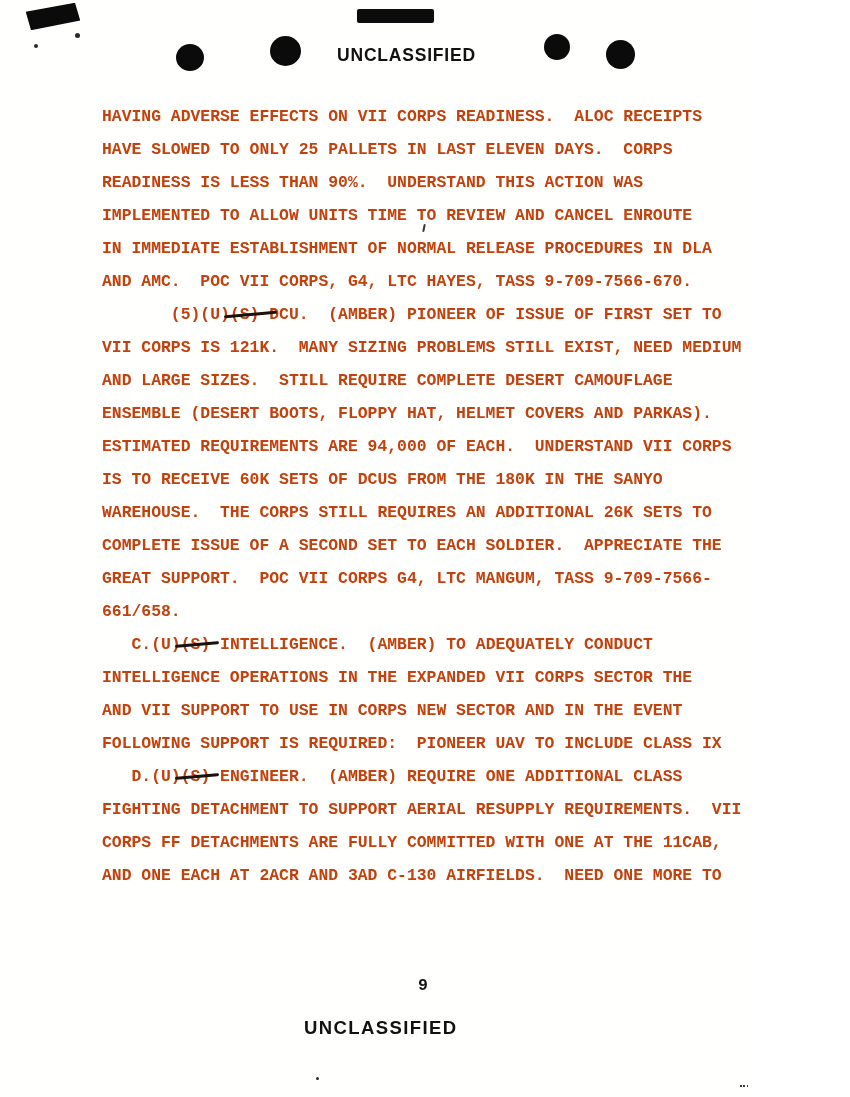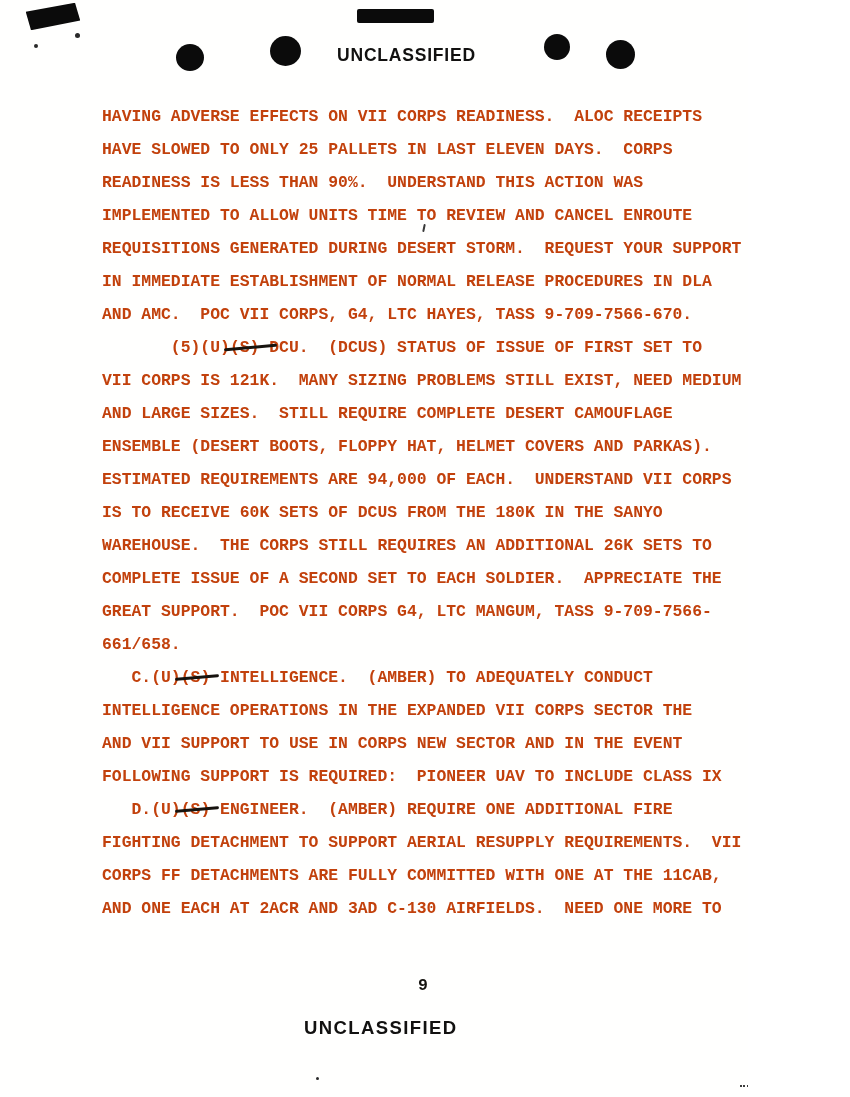--- a/index.html
+++ b/index.html
@@ -70,7 +70,6 @@
       <div class="doc-line"><span>HAVE SLOWED TO ONLY 25 PALLETS IN LAST ELEVEN DAYS.  CORPS</span></div>
       <div class="doc-line"><span>READINESS IS LESS THAN 90%.  UNDERSTAND THIS ACTION WAS</span></div>
       <div class="doc-line"><span>IMPLEMENTED TO ALLOW UNITS TIME TO REVIEW AND CANCEL ENROUTE</span></div>
-      <div class="doc-line"><span>REQUISITIONS GENERATED DURING DESERT STORM.  REQUEST YOUR SUPPORT</span></div>
       <div class="doc-line"><span>IN IMMEDIATE ESTABLISHMENT OF NORMAL RELEASE PROCEDURES IN DLA</span></div>
       <div class="doc-line"><span>AND AMC.  POC VII CORPS, G4, LTC HAYES, TASS 9-709-7566-670.</span></div>
       <div class="doc-line"><span>       (5)(U)</span><span class="struck">(S) </span><span>DCU.  (DCUS) STATUS OF ISSUE OF FIRST SET TO</span></div>

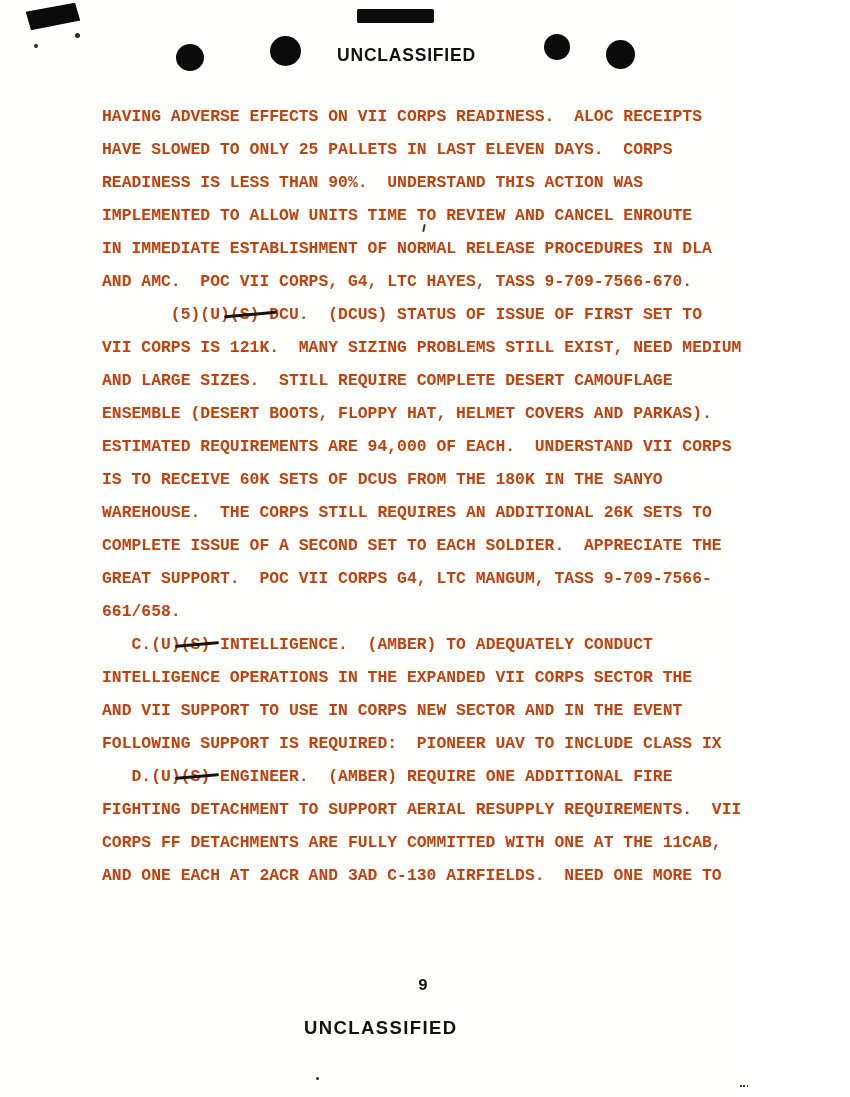--- a/index.html
+++ b/index.html
@@ -72,7 +72,7 @@
       <div class="doc-line"><span>IMPLEMENTED TO ALLOW UNITS TIME TO REVIEW AND CANCEL ENROUTE</span></div>
       <div class="doc-line"><span>IN IMMEDIATE ESTABLISHMENT OF NORMAL RELEASE PROCEDURES IN DLA</span></div>
       <div class="doc-line"><span>AND AMC.  POC VII CORPS, G4, LTC HAYES, TASS 9-709-7566-670.</span></div>
-      <div class="doc-line"><span>       (5)(U)</span><span class="struck">(S) </span><span>DCU.  (DCUS) STATUS OF ISSUE OF FIRST SET TO</span></div>
+      <div class="doc-line"><span>       (5)(U)</span><span class="struck">(S) </span><span>DCU.  (AMBER) PIONEER OF ISSUE OF FIRST SET TO</span></div>
       <div class="doc-line"><span>VII CORPS IS 121K.  MANY SIZING PROBLEMS STILL EXIST, NEED MEDIUM</span></div>
       <div class="doc-line"><span>AND LARGE SIZES.  STILL REQUIRE COMPLETE DESERT CAMOUFLAGE</span></div>
       <div class="doc-line"><span>ENSEMBLE (DESERT BOOTS, FLOPPY HAT, HELMET COVERS AND PARKAS).</span></div>

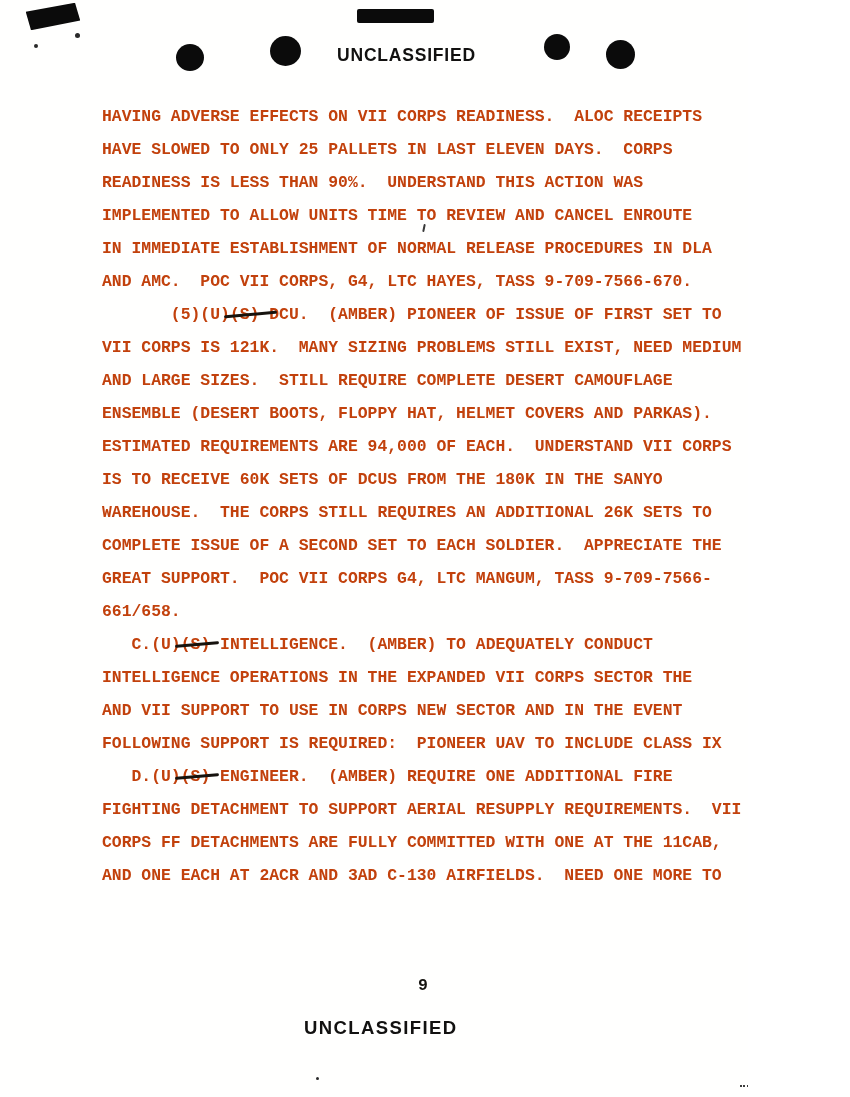--- a/index.html
+++ b/index.html
@@ -86,7 +86,7 @@
       <div class="doc-line"><span>INTELLIGENCE OPERATIONS IN THE EXPANDED VII CORPS SECTOR THE</span></div>
       <div class="doc-line"><span>AND VII SUPPORT TO USE IN CORPS NEW SECTOR AND IN THE EVENT</span></div>
       <div class="doc-line"><span>FOLLOWING SUPPORT IS REQUIRED:  PIONEER UAV TO INCLUDE CLASS IX</span></div>
-      <div class="doc-line"><span>   D.</span><span>(U)</span><span class="struck">(S)</span><span> ENGINEER.  (AMBER) REQUIRE ONE ADDITIONAL FIRE</span></div>
+      <div class="doc-line"><span>   D.</span><span>(U)</span><span class="struck">(S)</span><span> ENGINEER.  (AMBER) REQUIRE ONE ADDITIONAL CLASS</span></div>
       <div class="doc-line"><span>FIGHTING DETACHMENT TO SUPPORT AERIAL RESUPPLY REQUIREMENTS.  VII</span></div>
       <div class="doc-line"><span>CORPS FF DETACHMENTS ARE FULLY COMMITTED WITH ONE AT THE 11CAB,</span></div>
       <div class="doc-line"><span>AND ONE EACH AT 2ACR AND 3AD C-130 AIRFIELDS.  NEED ONE MORE TO</span></div>

